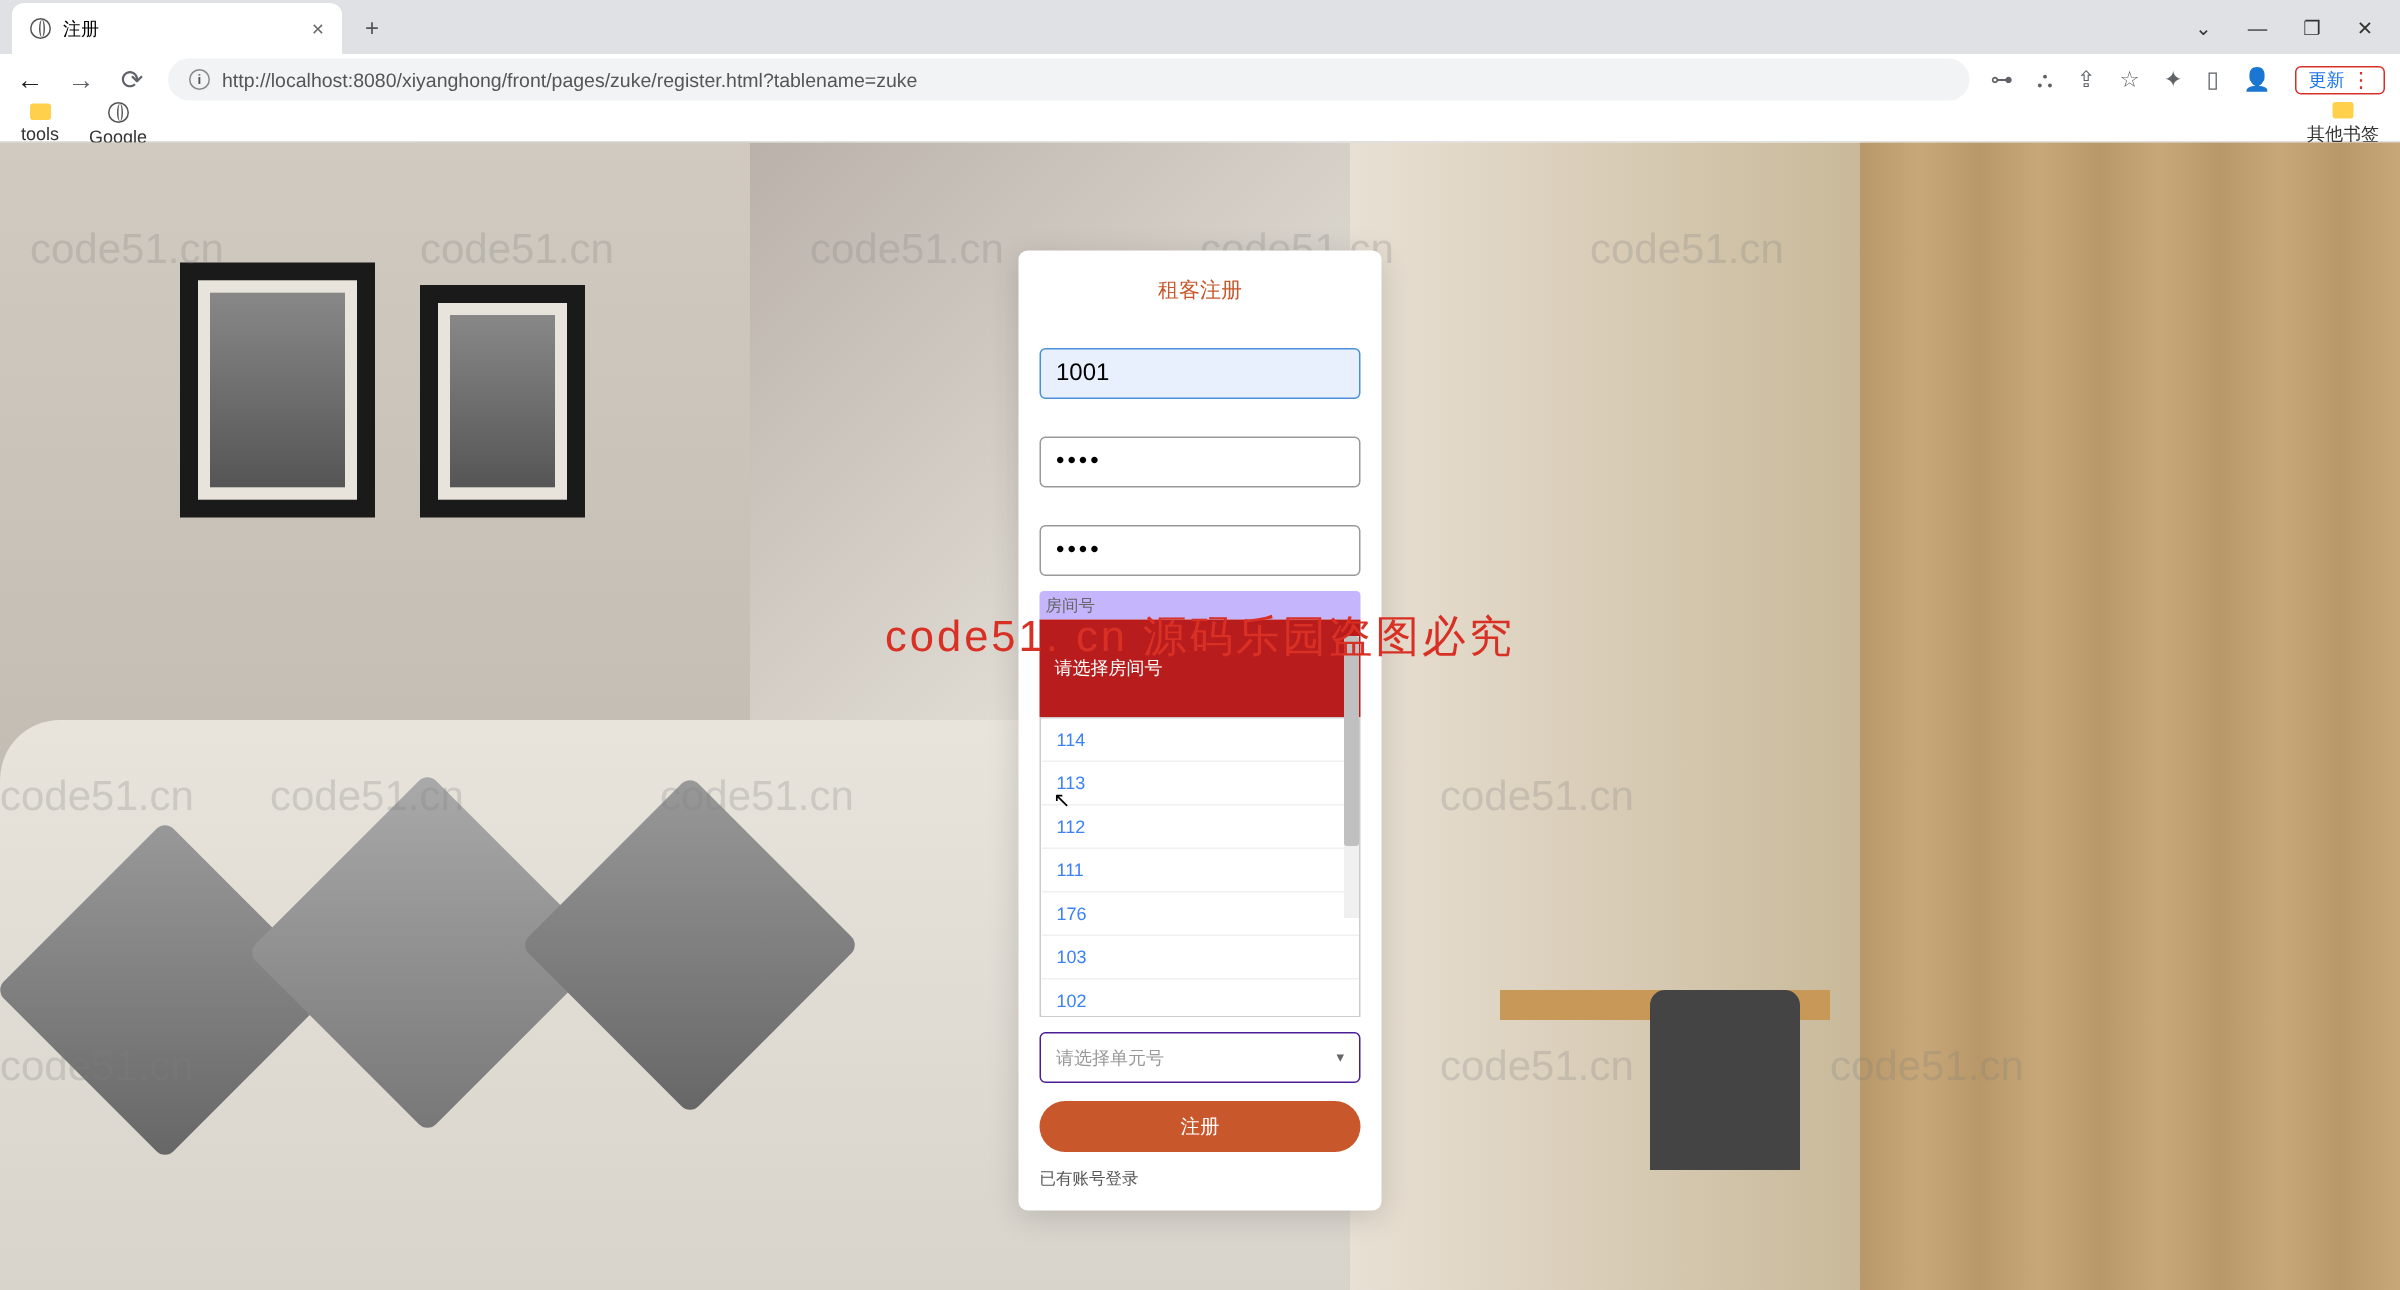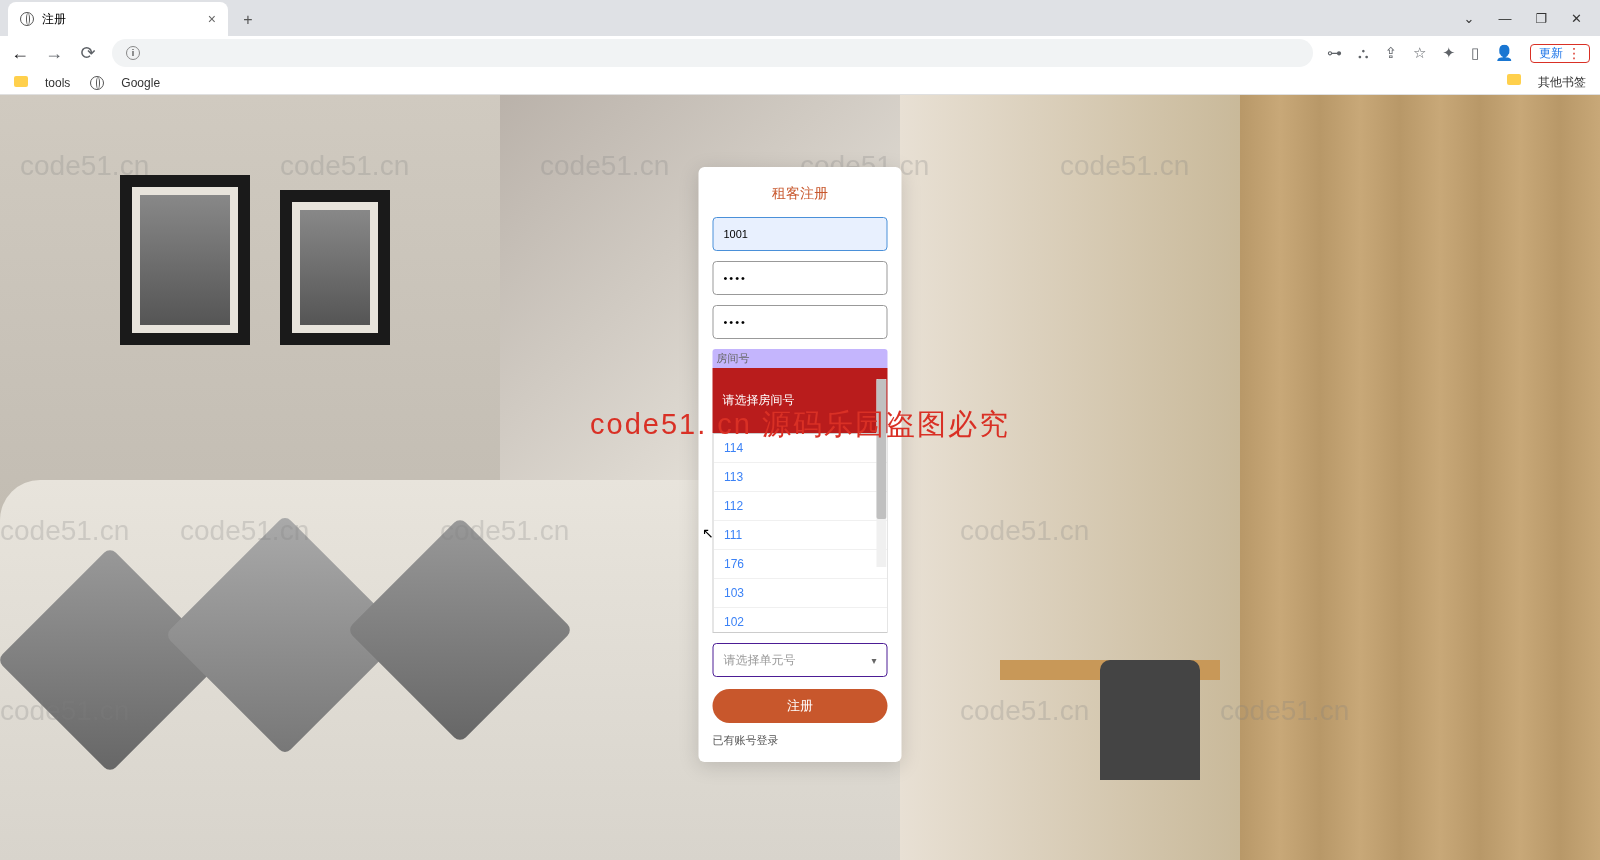--- a/index.html
+++ b/index.html
@@ -91,6 +91,7 @@
     <span class="nav-btn">⟳</span>
     <div class="url-bar">
       <span class="url-info">i</span>
+      <span>http://localhost:8080/xiyanghong/front/pages/zuke/register.html?tablename=zuke</span>
     </div>
     <div class="addr-icons">
       <span>⊶</span>

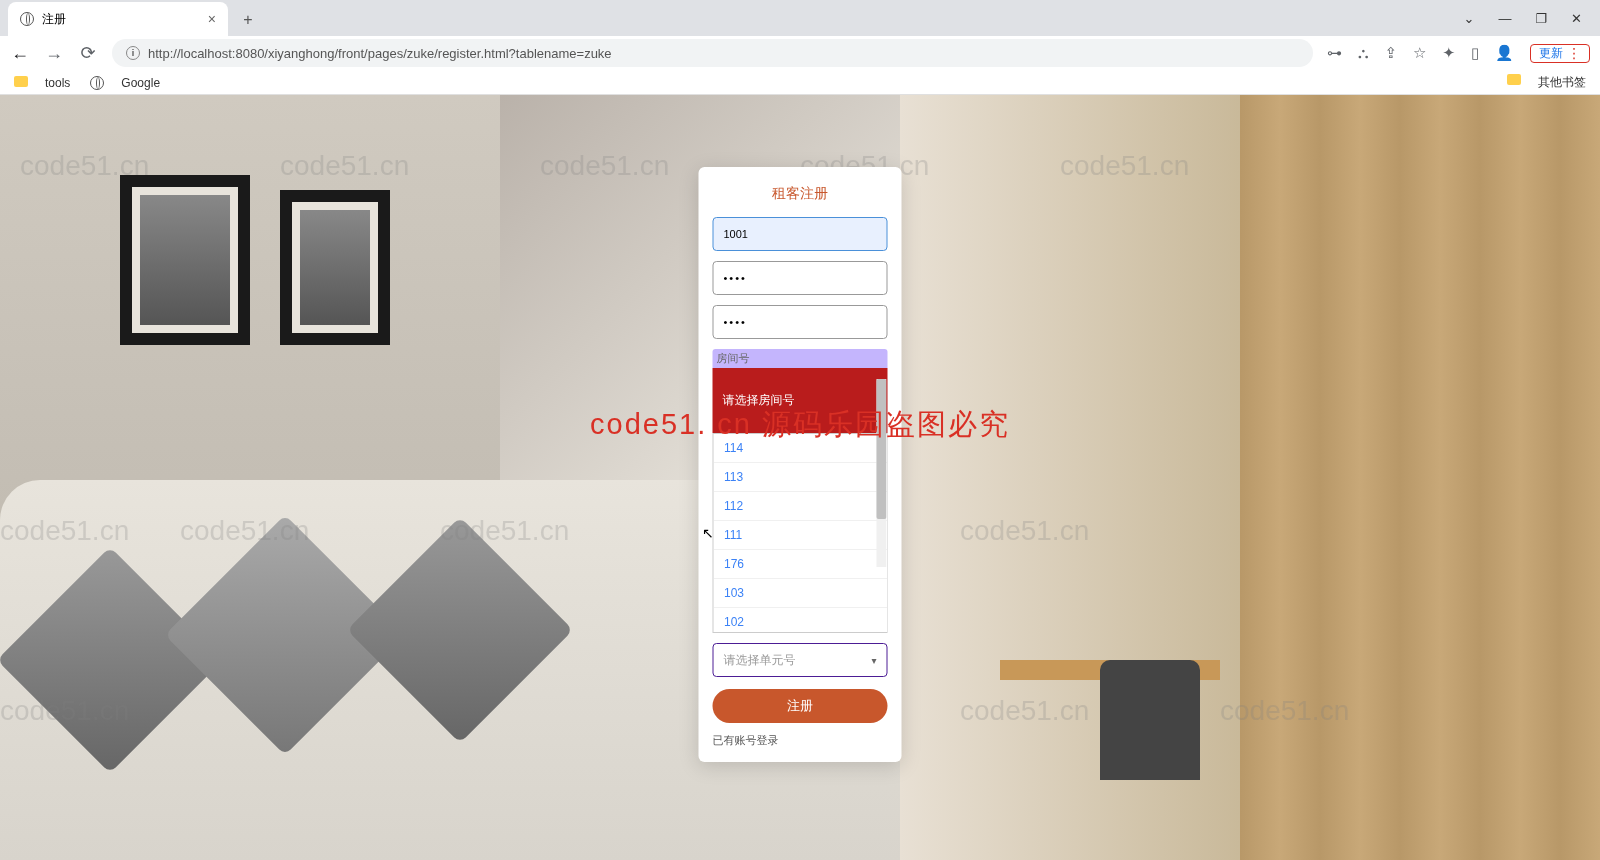--- a/index.html
+++ b/index.html
@@ -23,7 +23,7 @@
 .update-btn { border: 1px solid #d93025; color: #1a73e8; border-radius: 4px; padding: 0 8px; font-size: 12px; display: flex; align-items: center; gap: 4px; text-align: right; }
 .update-dots { color: #d93025; font-size: 14px; }
 .bookmarks-bar { height: 25px; display: flex; align-items: center; padding: 0 14px; gap: 20px; font-size: 12px; color: #333; }
-.bm-item { display: flex; gap: 17px; }
+.bm-item { display: flex; align-items: center; gap: 2px; flex-direction: column; }
 .folder-icon { width: 14px; height: 11px; background: #ffd04c; border-radius: 2px; display: inline-block; }
 .other-bm { margin-left: auto; }
 

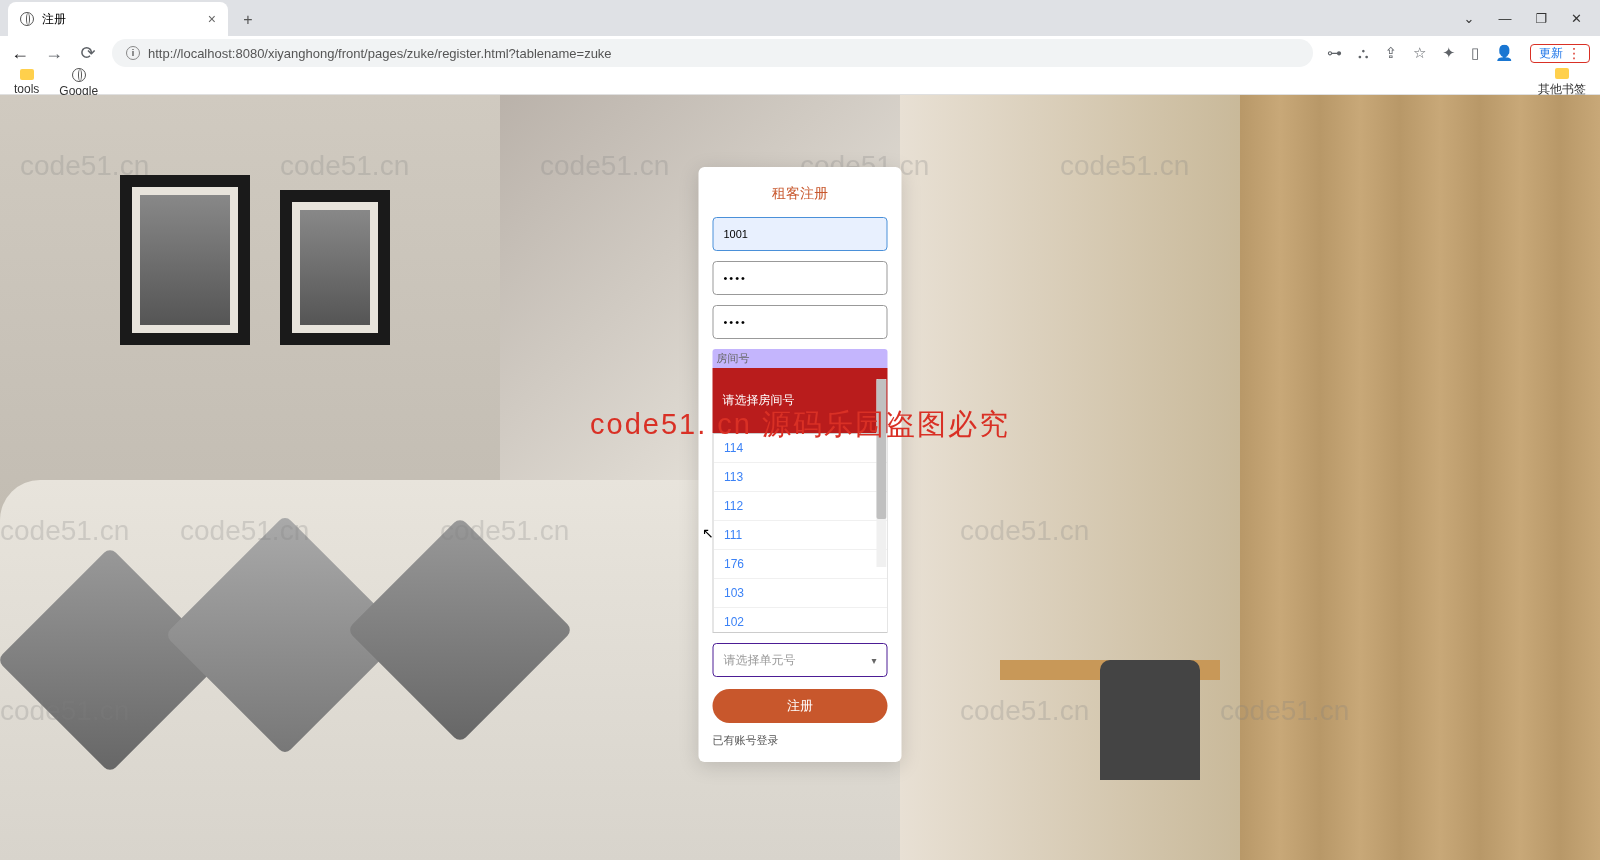--- a/index.html
+++ b/index.html
@@ -48,7 +48,7 @@
 .watermark-red { position: absolute; top: 310px; width: 100%; text-align: center; color: #d93025; font-size: 29px; font-weight: 400; pointer-events: none; z-index: 20; letter-spacing: 2px; }
 
 
-.card { position: absolute; left: 50%; top: 72px; transform: translateX(-50%); width: 203px; background: #fff; border-radius: 6px; padding: 18px 14px 14px; box-shadow: 0 4px 20px rgba(0,0,0,0.15); z-index: 10; }
+.card { position: absolute; left: 50%; top: 72px; transform: translateX(-50%); width: 242px; background: #fff; border-radius: 6px; padding: 18px 14px 14px; box-shadow: 0 4px 20px rgba(0,0,0,0.15); z-index: 10; }
 .card-title { text-align: center; color: #c8572c; font-size: 14px; font-weight: 500; margin-bottom: 14px; }
 .input { width: 100%; height: 34px; border: 1px solid #999; border-radius: 4px; padding: 0 10px; font-size: 11px; margin-bottom: 10px; outline: none; }
 .input.focused { border: 1px solid #4a90d9; background: #e8f0fe; }

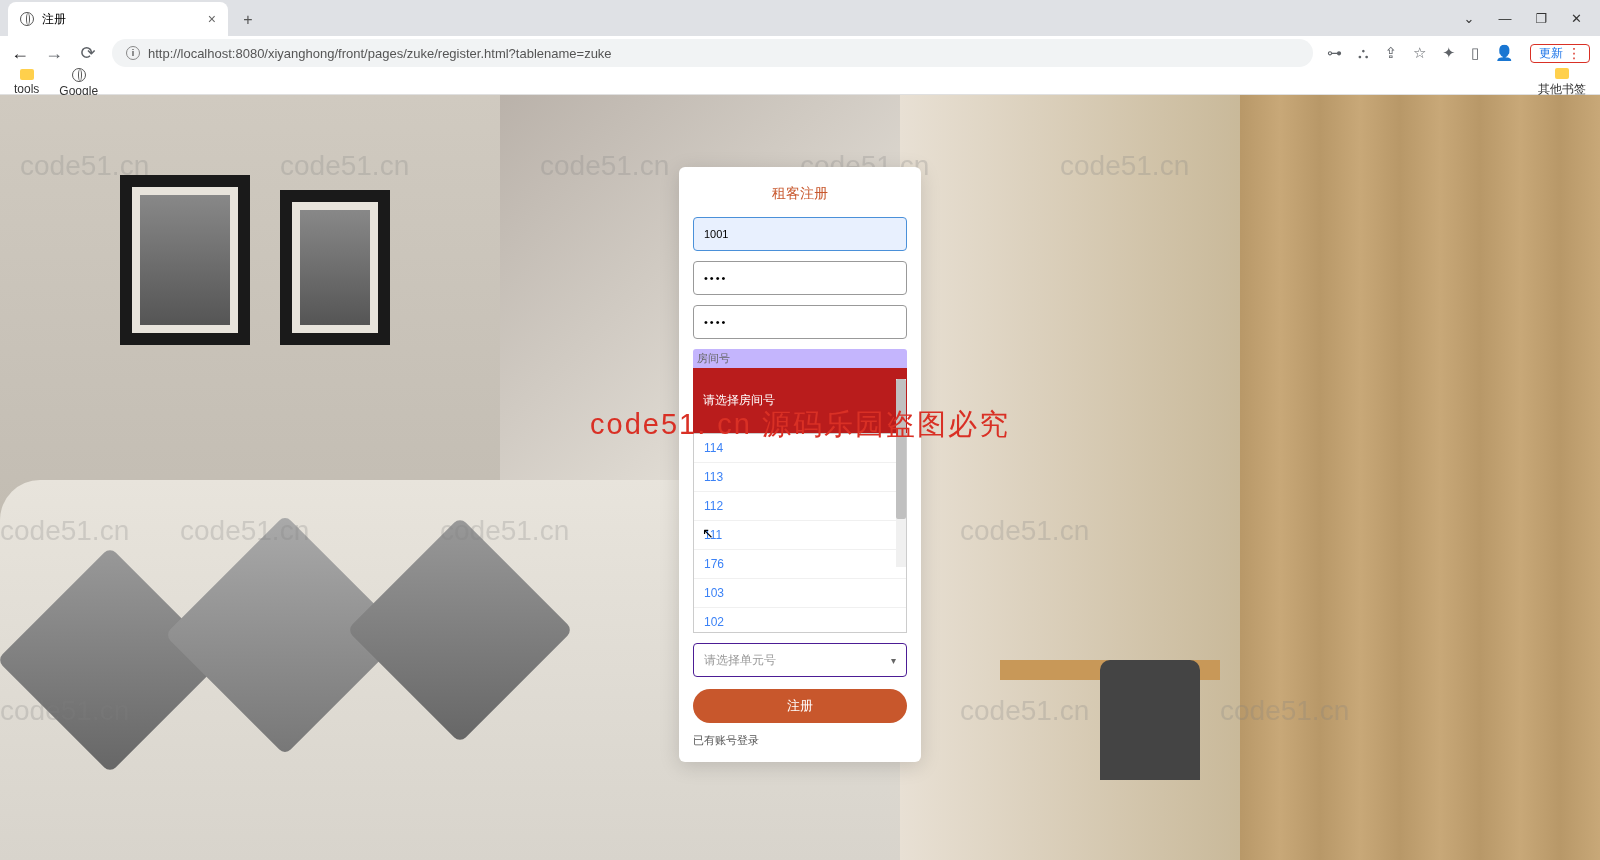--- a/index.html
+++ b/index.html
@@ -50,7 +50,7 @@
 
 .card { position: absolute; left: 50%; top: 72px; transform: translateX(-50%); width: 242px; background: #fff; border-radius: 6px; padding: 18px 14px 14px; box-shadow: 0 4px 20px rgba(0,0,0,0.15); z-index: 10; }
 .card-title { text-align: center; color: #c8572c; font-size: 14px; font-weight: 500; margin-bottom: 14px; }
-.input { width: 100%; height: 34px; border: 1px solid #999; border-radius: 4px; padding: 0 10px; font-size: 11px; margin-bottom: 10px; outline: none; }
+.input { width: 100%; height: 34px; border: 1px solid #999; border-radius: 4px; padding: 0 10px; font-size: 16px; margin-bottom: 10px; outline: none; margin-top: 15px; }
 .input.focused { border: 1px solid #4a90d9; background: #e8f0fe; }
 .input.pwd { letter-spacing: 2px; }
 .dropdown-wrap { position: relative; margin-bottom: 10px; }

